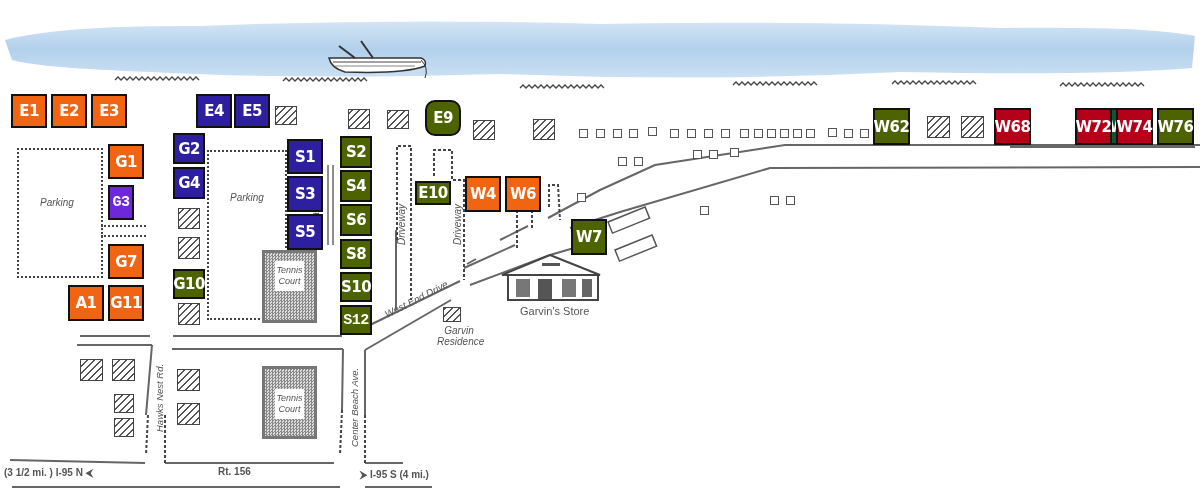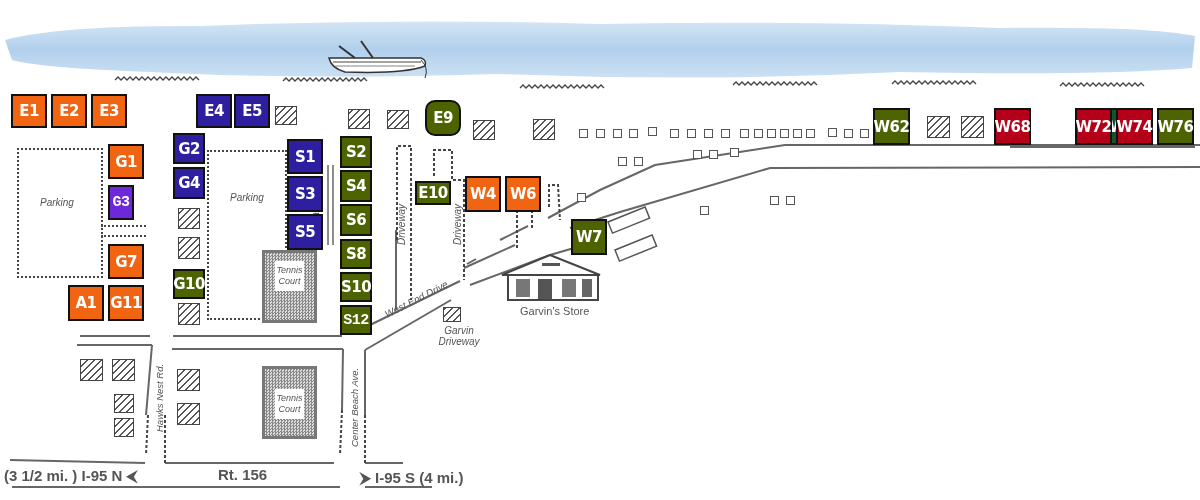--- a/index.html
+++ b/index.html
@@ -179,7 +179,7 @@
 <div class="label" style="left:396px;top:245px;transform:rotate(-90deg);transform-origin:left top;">Driveway</div>
 <div class="label" style="left:452px;top:245px;transform:rotate(-90deg);transform-origin:left top;">Driveway</div>
 <div class="label" style="left:383px;top:310px;transform:rotate(-27deg);transform-origin:left top;">West End Drive</div>
-<div class="label" style="left:437px;top:325px;text-align:center;line-height:11px;width:44px;white-space:normal;">Garvin Driveway</div>
+<div class="label" style="left:437px;top:325px;text-align:center;line-height:11px;width:44px;white-space:normal;">Garvin Residence</div>
 <div class="label" style="left:154px;top:432px;transform:rotate(-90deg);transform-origin:left top;font-size:9.5px;">Hawks Nest Rd.</div>
 <div class="label" style="left:349px;top:447px;transform:rotate(-90deg);transform-origin:left top;font-size:9.5px;">Center Beach Ave.</div>
 

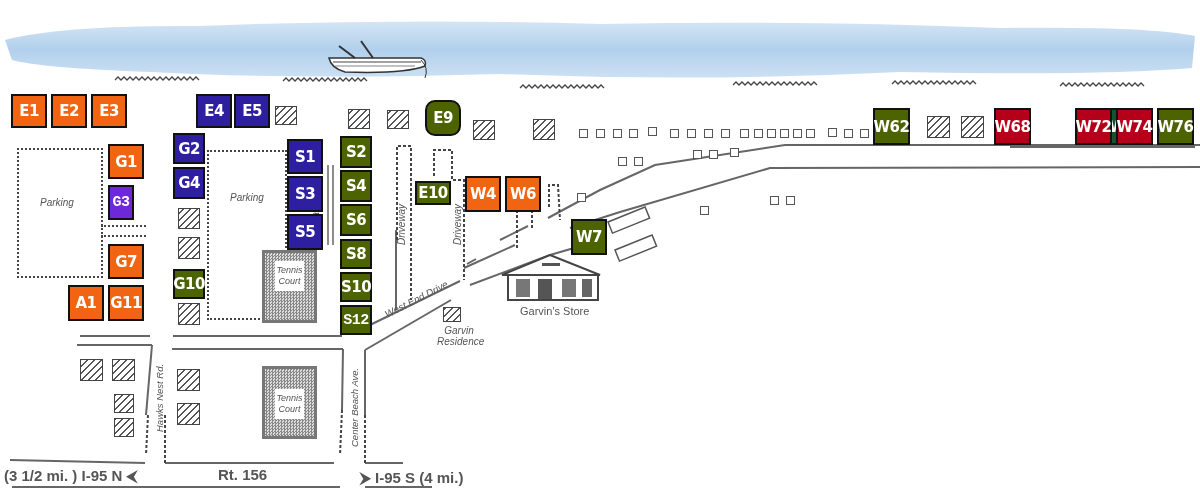--- a/index.html
+++ b/index.html
@@ -10,7 +10,7 @@
   .hatch{position:absolute;box-sizing:border-box;border:1.5px solid #444;background:repeating-linear-gradient(-45deg,#fff 0 4px,#555 4px 5px);}
   .sq{position:absolute;width:9px;height:9px;box-sizing:border-box;border:1.5px solid #555;background:#fff;}
   .label{position:absolute;color:#555;font-style:italic;font-size:10px;white-space:nowrap;}
-  .road-label{position:absolute;color:#555;font-weight:bold;font-size:15px;white-space:nowrap;}
+  .road-label{position:absolute;color:#555;font-weight:bold;font-size:10px;white-space:nowrap;}
   .court{position:absolute;box-sizing:border-box;border:3px solid #777;background:repeating-conic-gradient(#888 0 25%,#ddd 0 50%) 0 0/3px 3px;}
   .court-inner{position:absolute;left:10px;right:10px;top:8px;bottom:auto;height:30px;background:#fff;color:#555;font-style:italic;font-size:9px;text-align:center;line-height:11px;padding-top:4px;box-sizing:border-box;}
   .dotted{position:absolute;box-sizing:border-box;border:2px dotted #444;}

